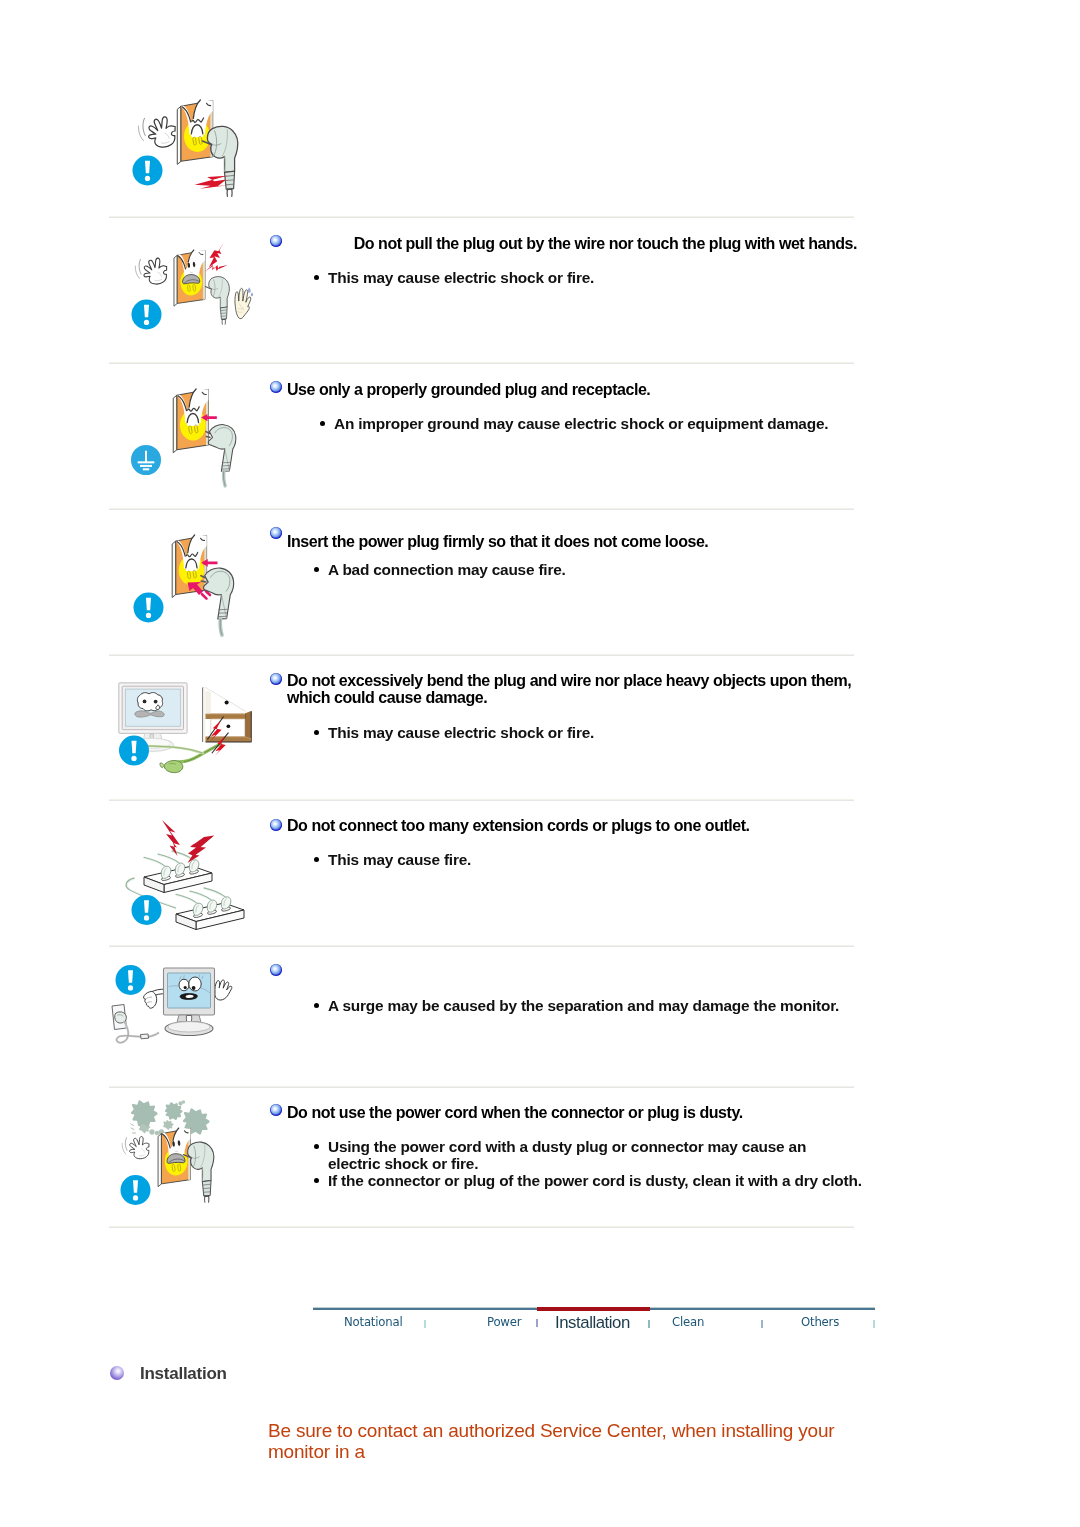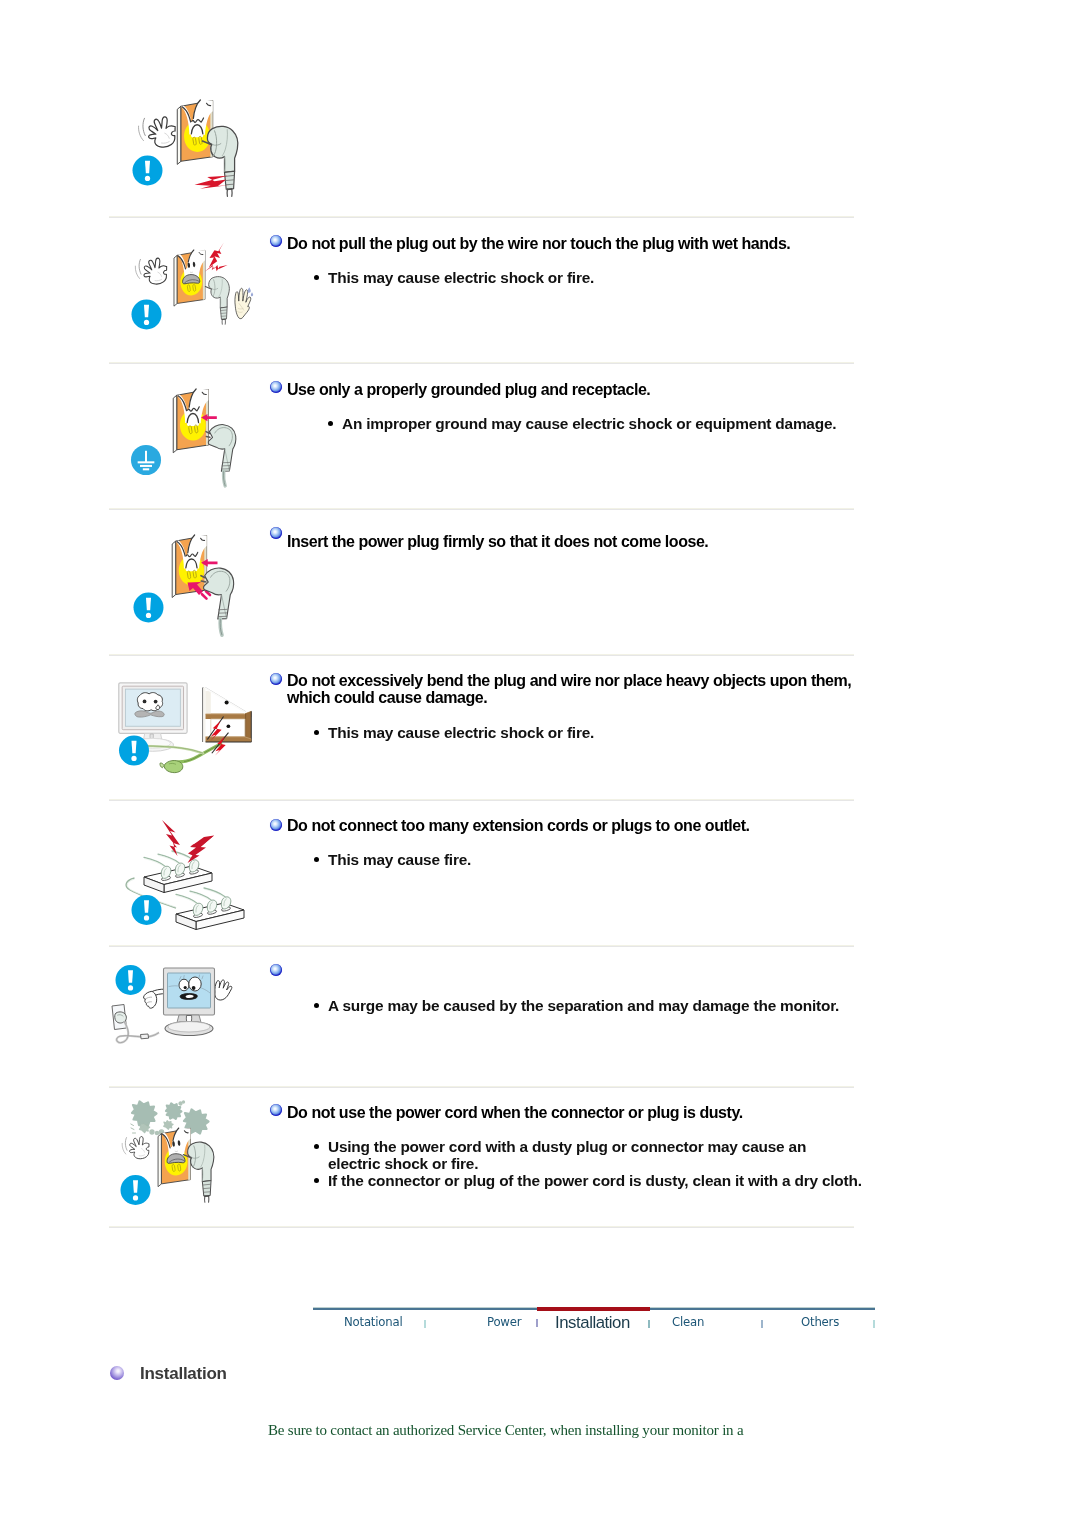--- a/index.html
+++ b/index.html
@@ -570,7 +570,7 @@
     </svg>
   </div>
   <div class="orb-blue" style="left:270px;top:235px;"></div>
-  <div class="head" style="left:287px;top:235px;width:570px;">Do not pull the plug out by the wire nor touch the plug with wet hands.</div>
+  <div class="head" style="left:287px;top:235px;width:570px;text-align:right;">Do not pull the plug out by the wire nor touch the plug with wet hands.</div>
   <div class="blist" style="left:310px;top:269px;width:540px;">
     <div class="bi">This may cause electric shock or fire.</div>
   </div>

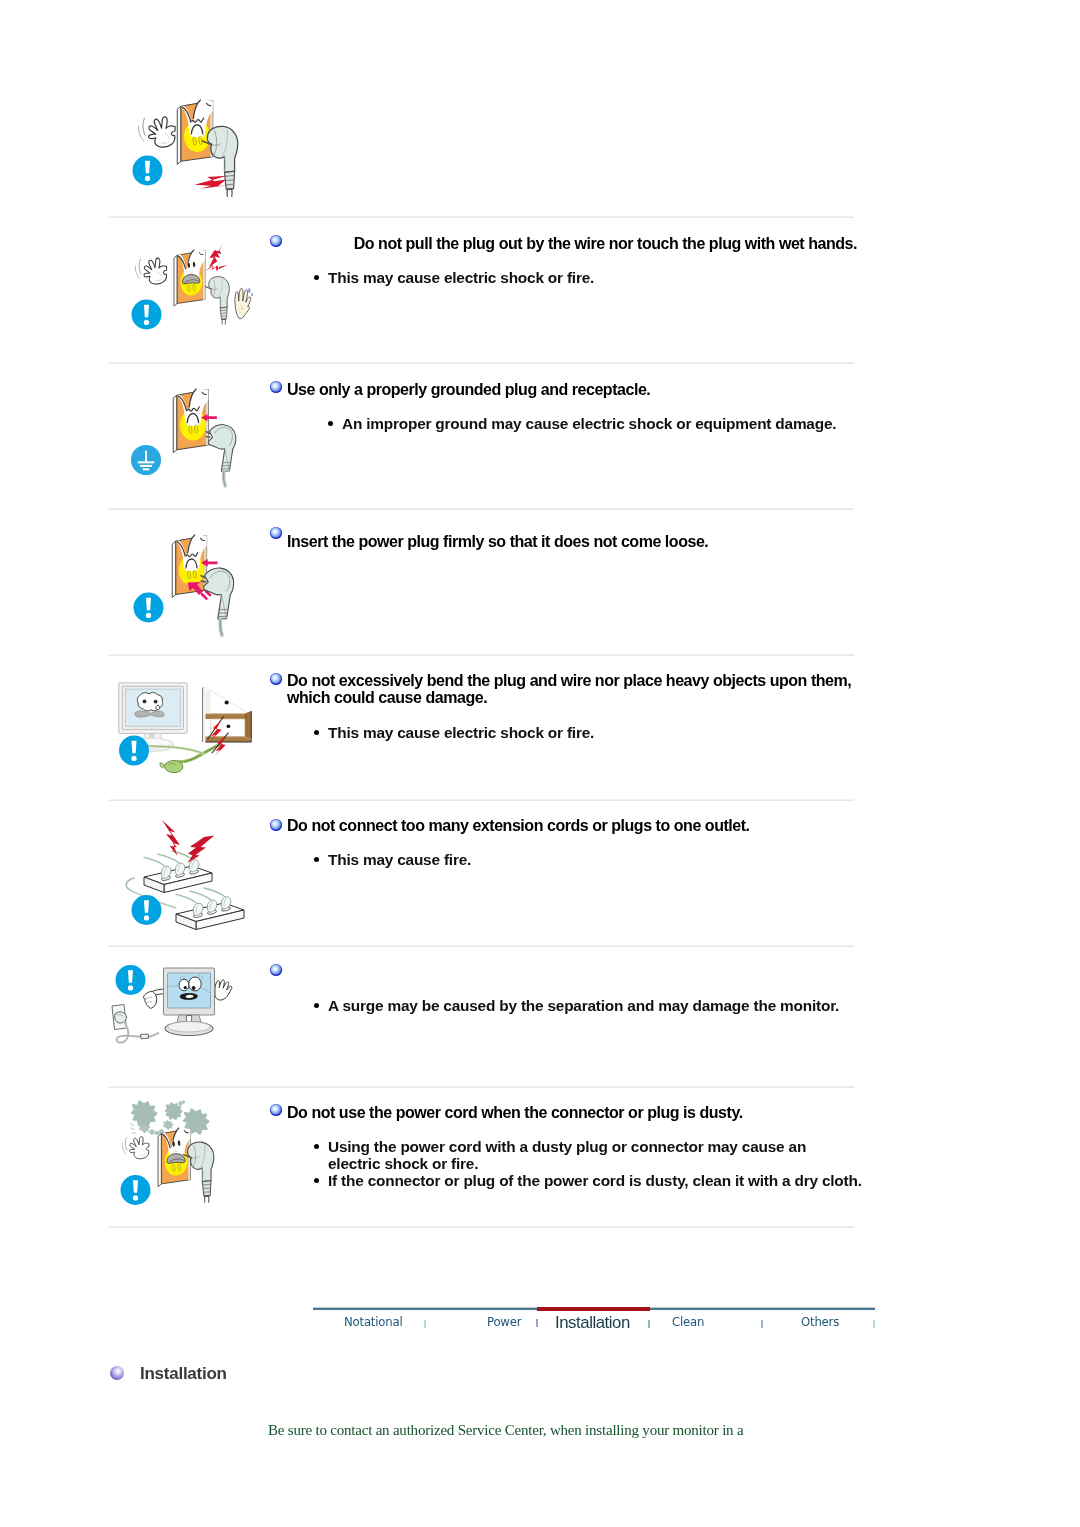--- a/index.html
+++ b/index.html
@@ -590,7 +590,7 @@
   </div>
   <div class="orb-blue" style="left:270px;top:381px;"></div>
   <div class="head" style="left:287px;top:381px;width:570px;">Use only a properly grounded plug and receptacle.</div>
-  <div class="blist" style="left:324px;top:415px;width:560px;">
+  <div class="blist" style="left:316px;top:415px;width:560px;">
     <div class="bi">An improper ground may cause electric shock or equipment damage.</div>
   </div>
 

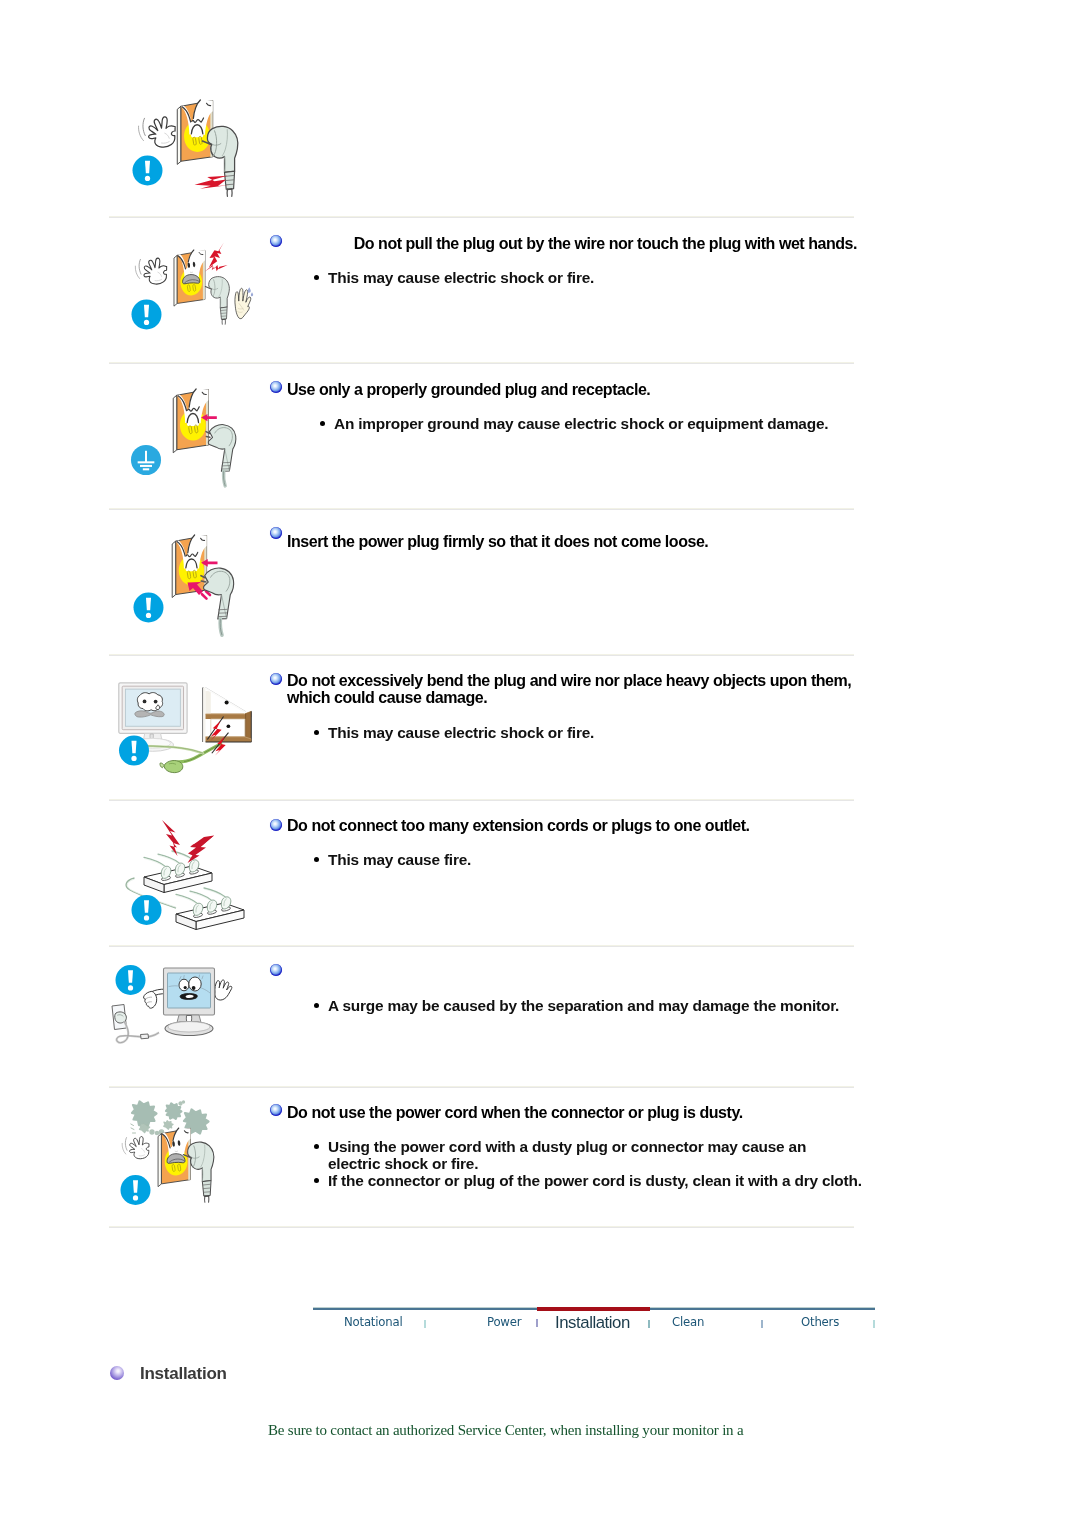--- a/index.html
+++ b/index.html
@@ -610,6 +610,9 @@
   </div>
   <div class="orb-blue" style="left:270px;top:527px;"></div>
   <div class="head" style="left:287px;top:527px;width:570px;margin-top:6px;">Insert the power plug firmly so that it does not come loose.</div>
+  <div class="blist" style="left:310px;top:561px;width:540px;">
+    <div class="bi">A bad connection may cause fire.</div>
+  </div>
 
   <div class="rule" style="top:654px;">
       <i class="t"></i>

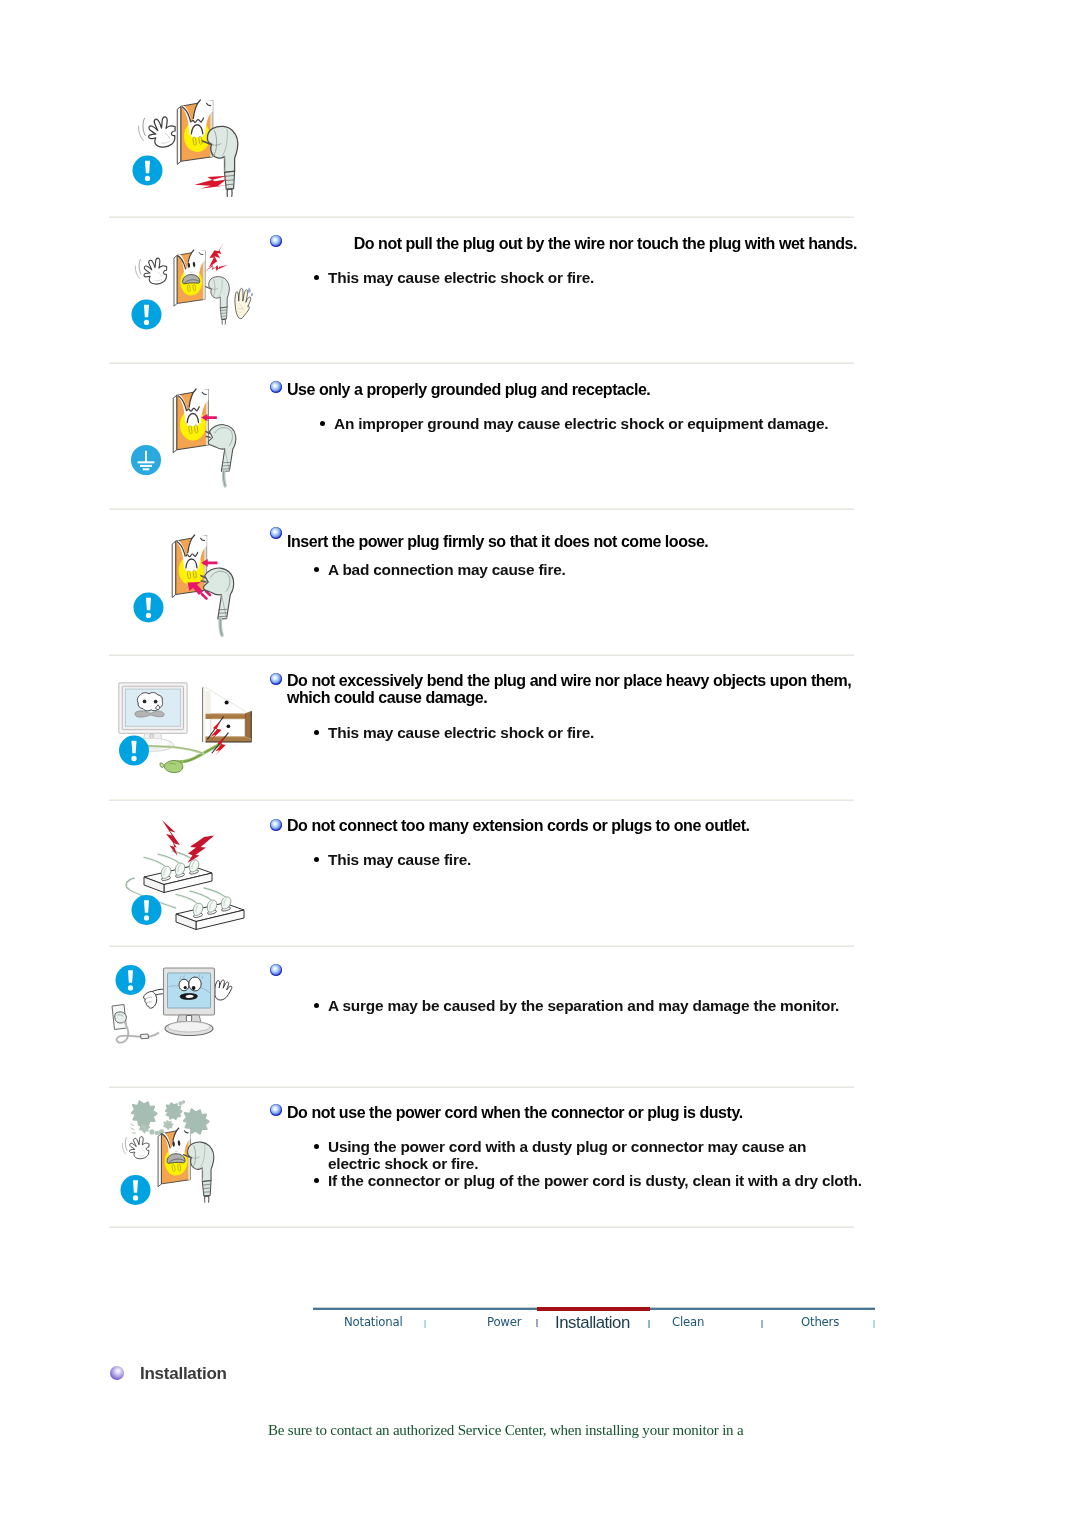--- a/index.html
+++ b/index.html
@@ -45,7 +45,7 @@
 
   
   .sechead{position:absolute;font-size:17px;font-weight:bold;color:#3a3a3a;letter-spacing:-0.25px;}
-  .para{position:absolute;font-size:15px;color:#14532d;letter-spacing:-0.21px;line-height:21px;font-family:Liberation Serif, serif;}
+  .para{position:absolute;font-size:19px;color:#c2410c;letter-spacing:-0.21px;line-height:21px;}
 </style>
 </head>
 <body>

